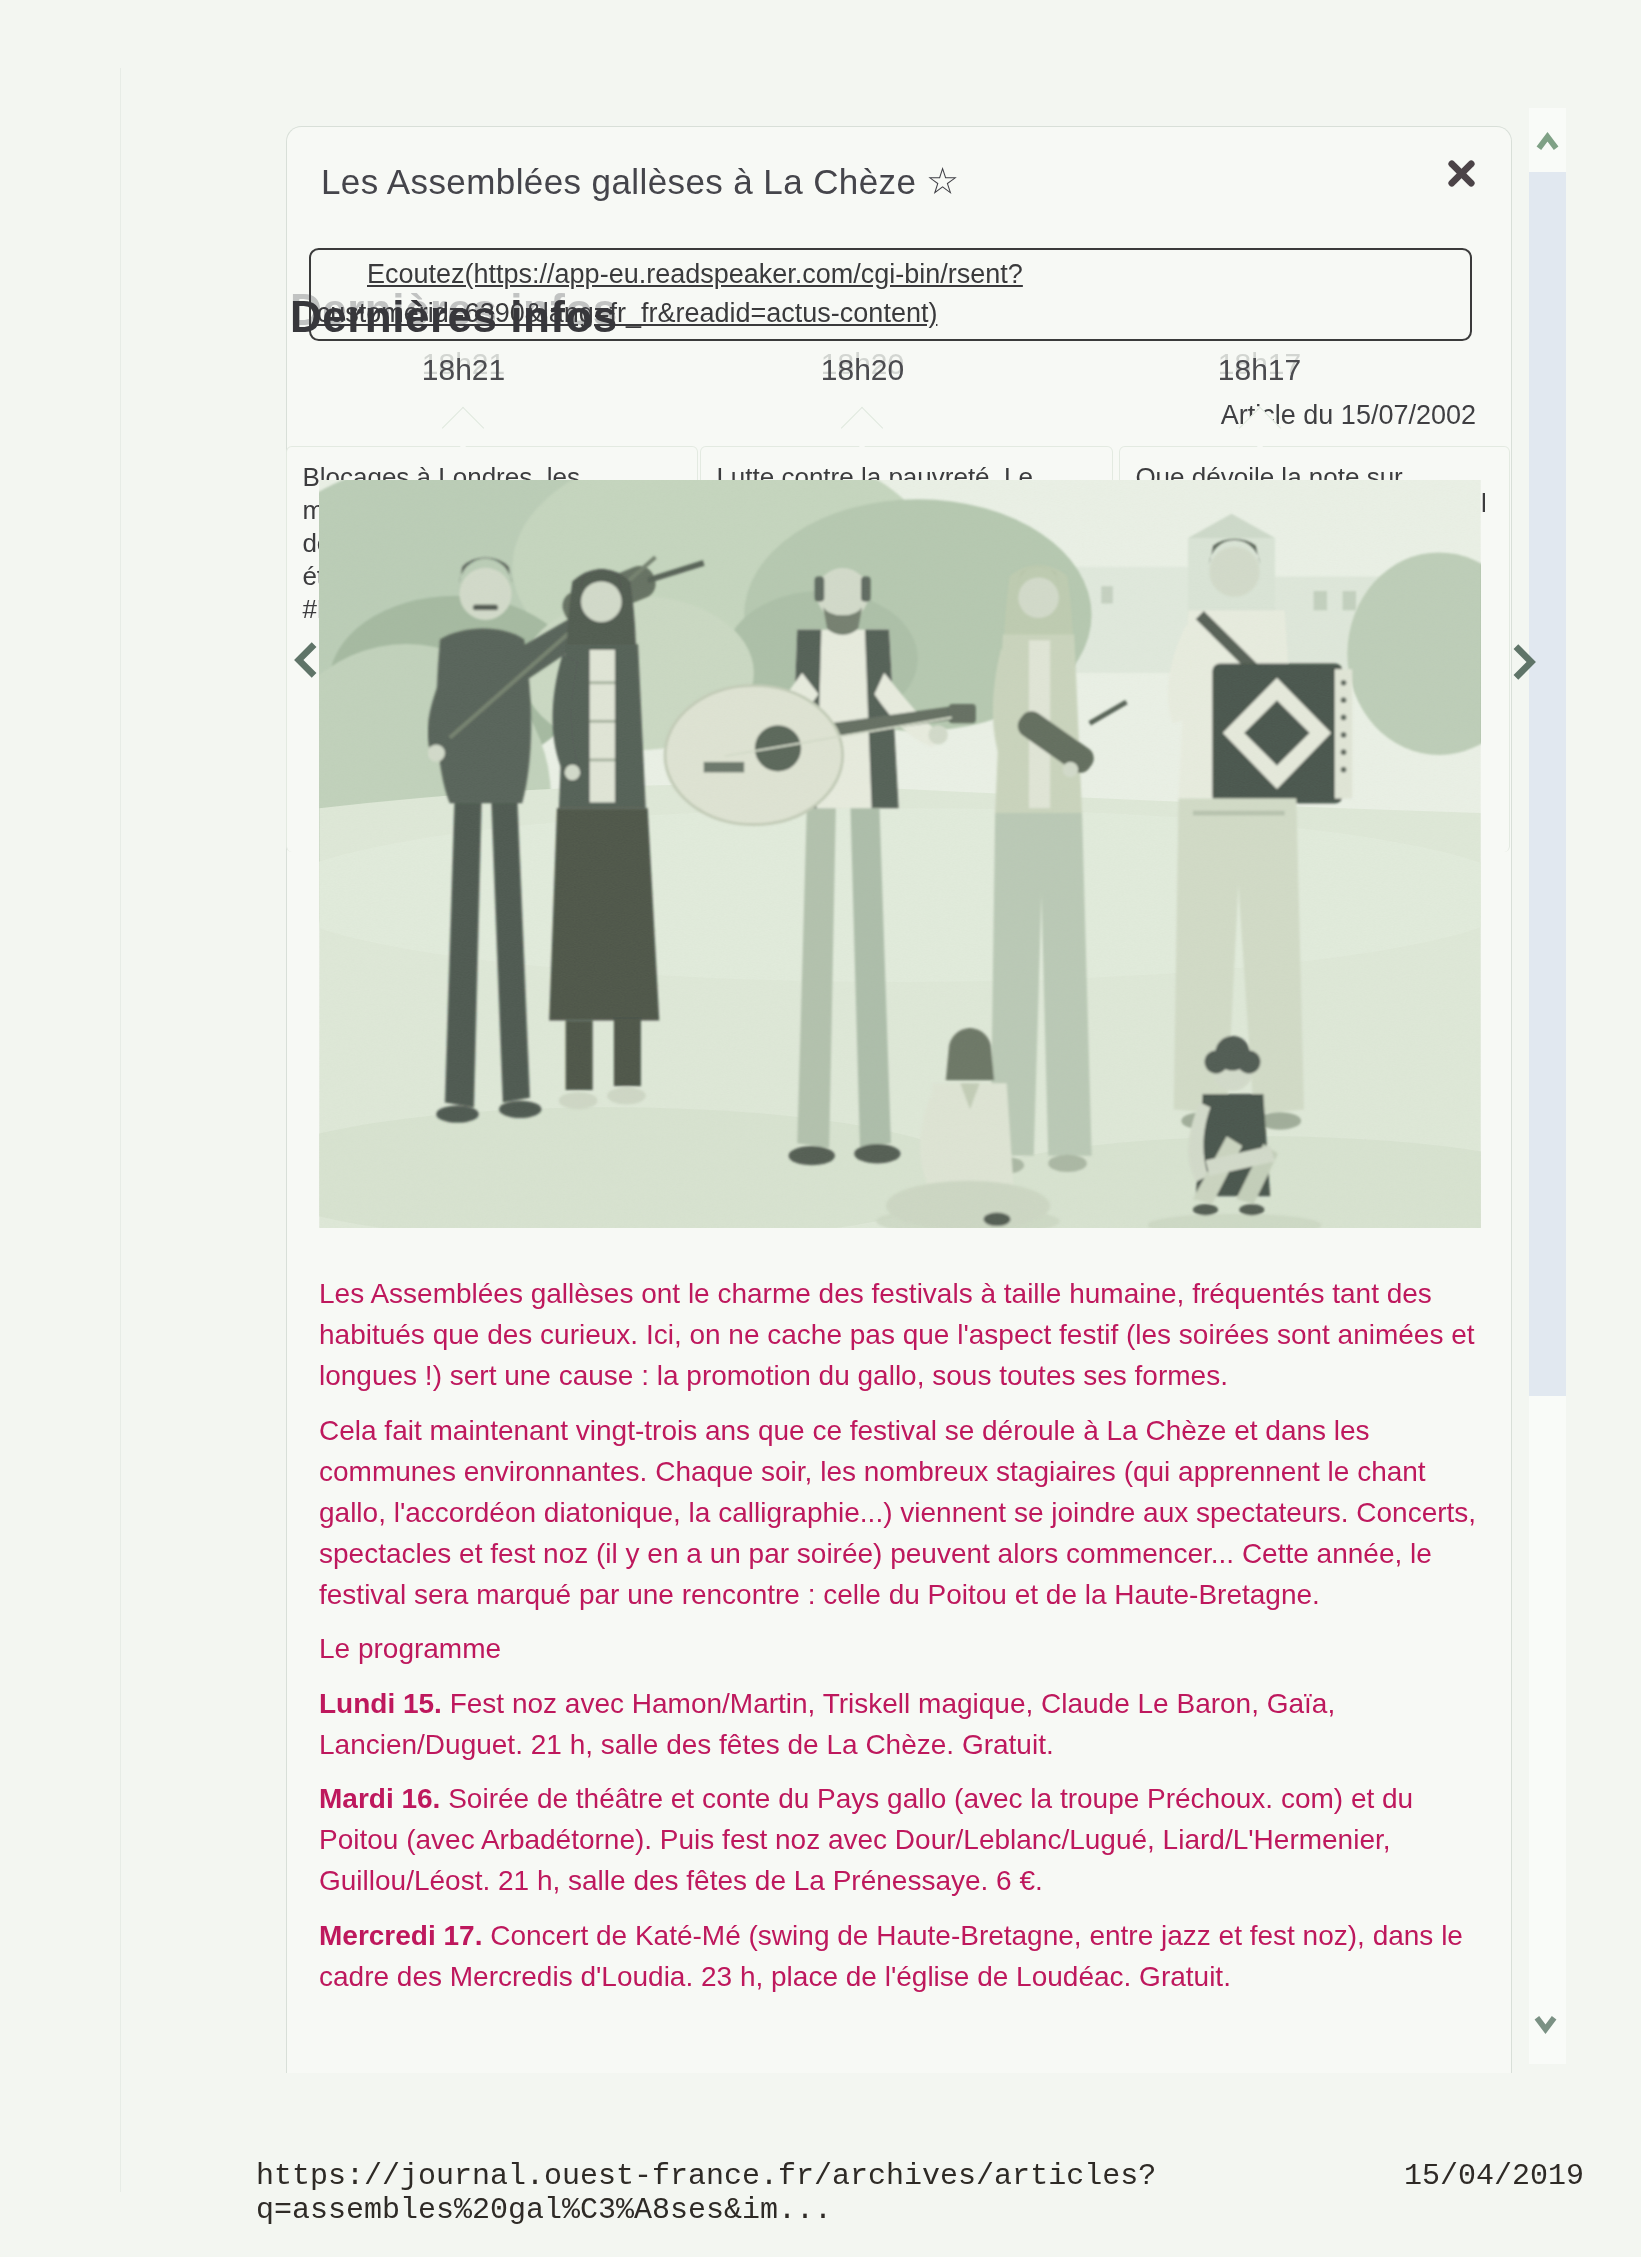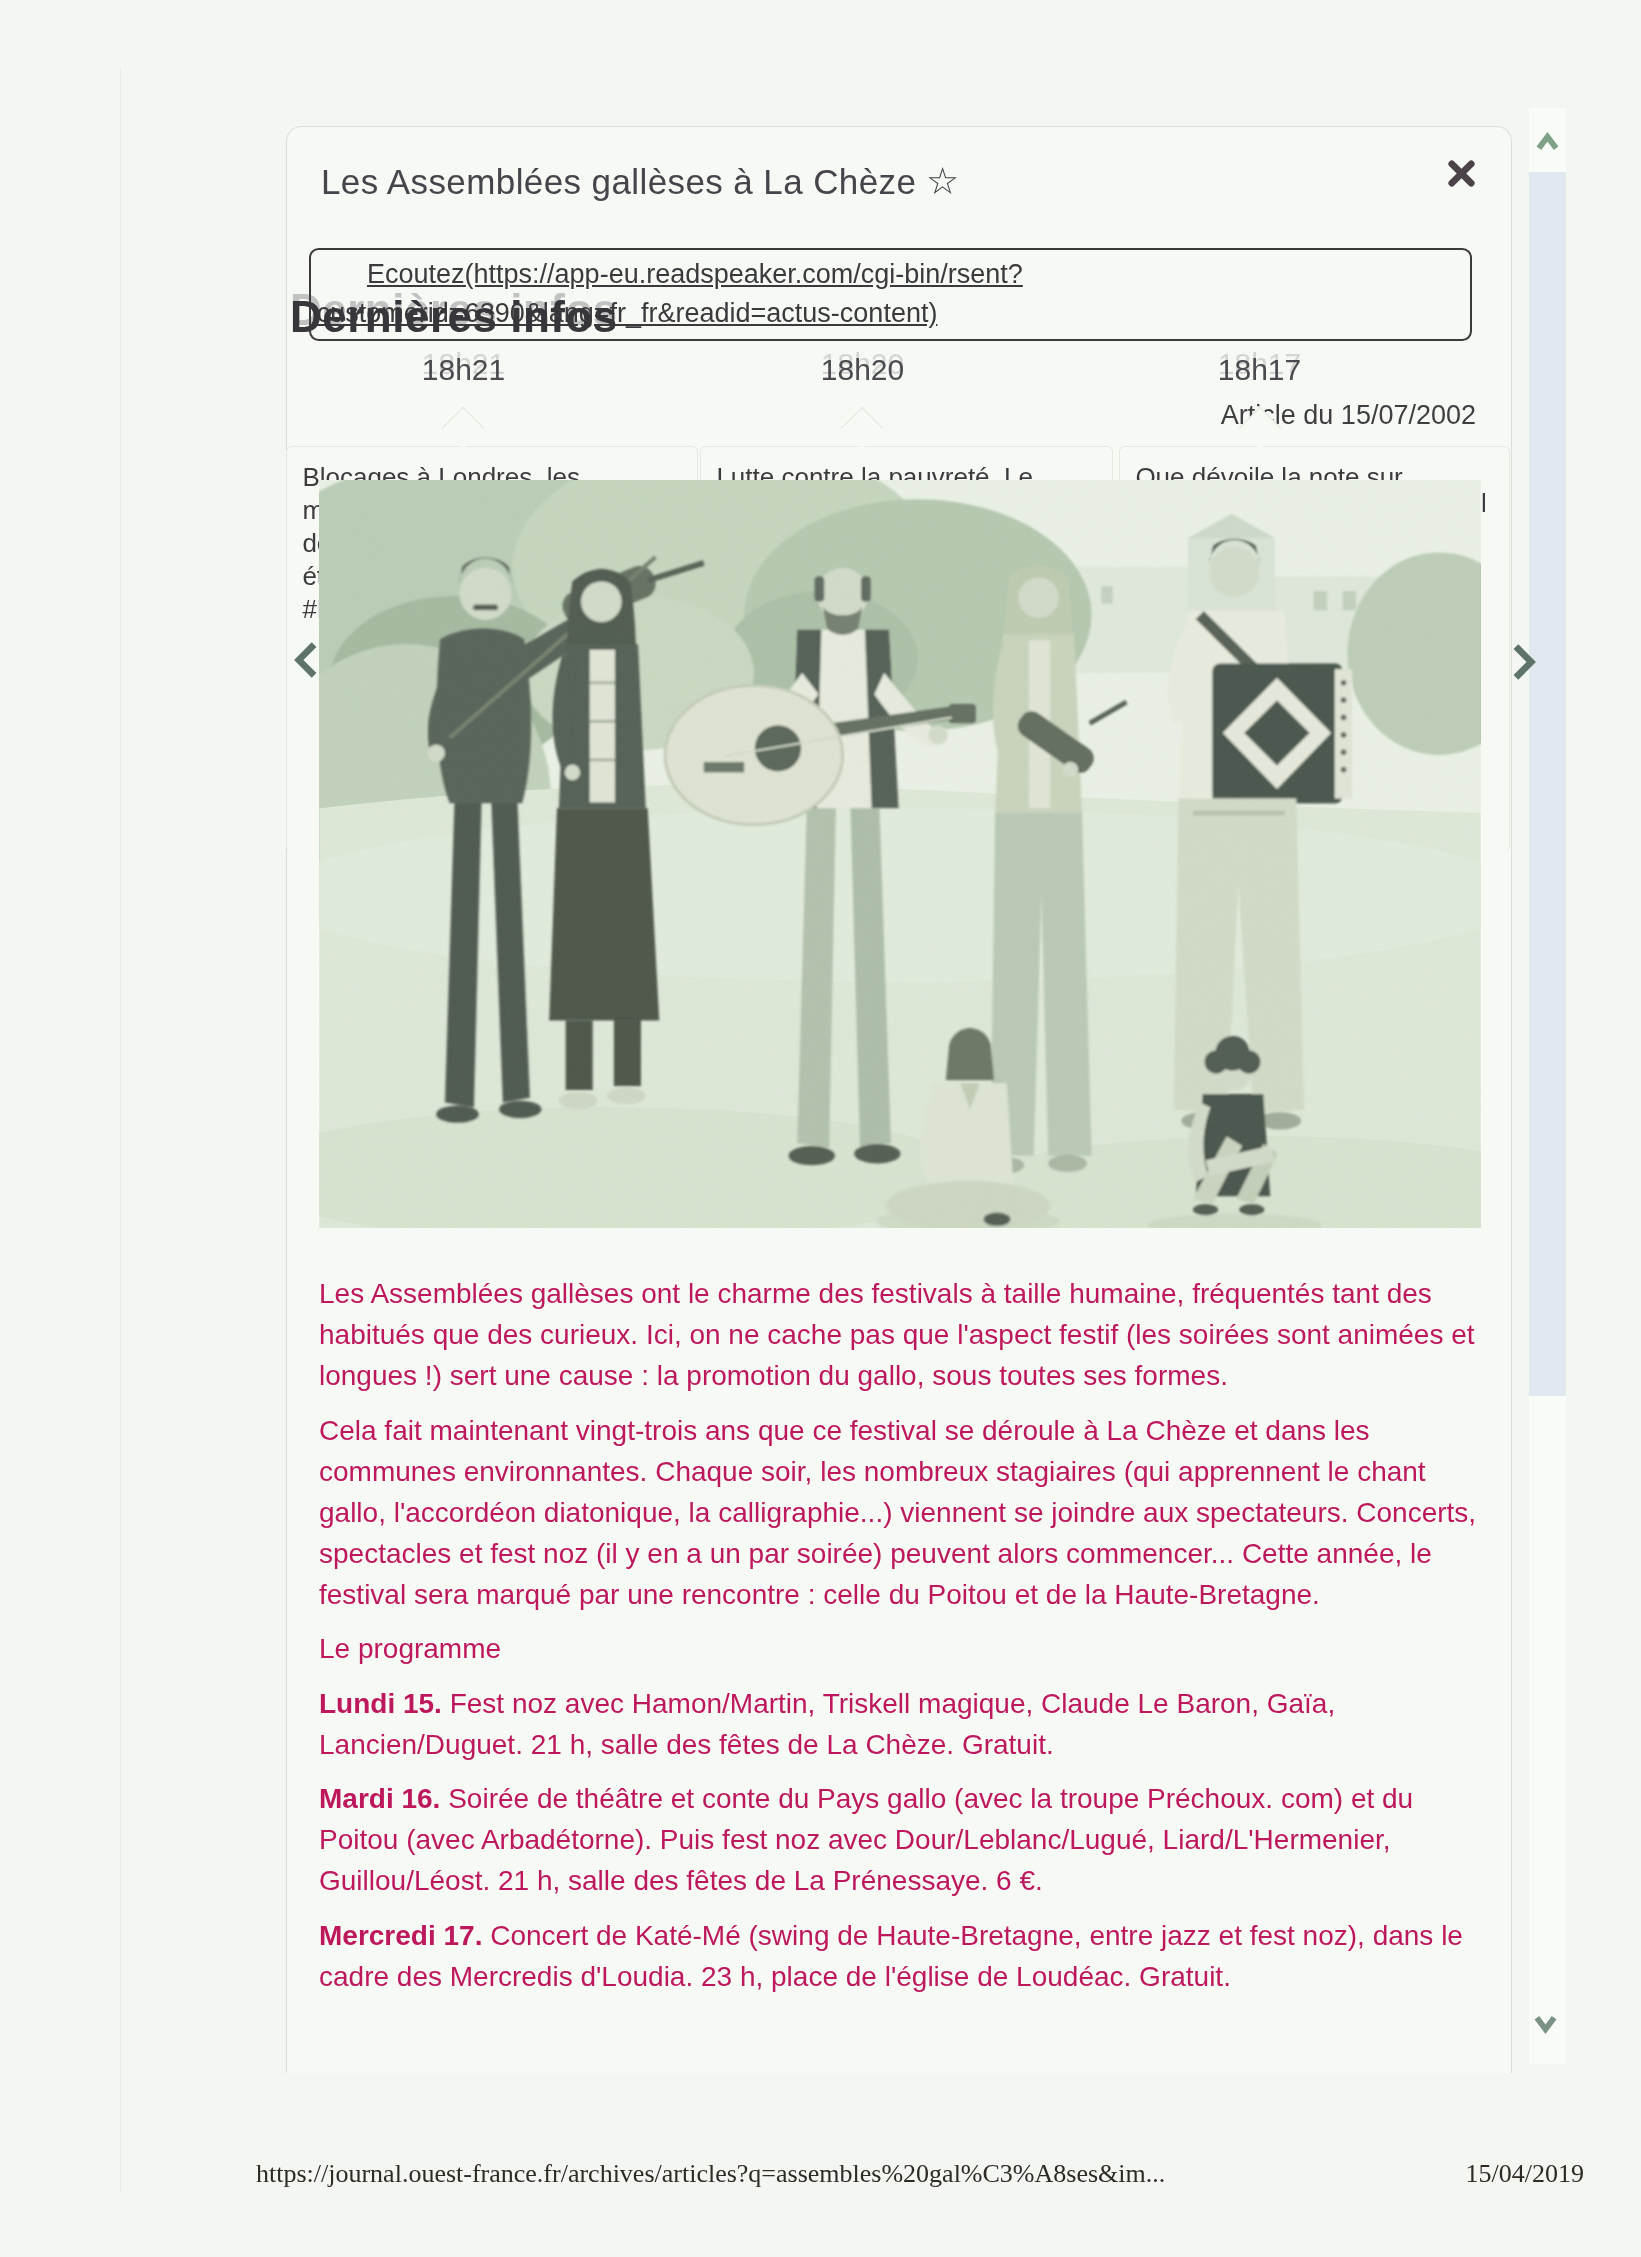--- a/index.html
+++ b/index.html
@@ -51,7 +51,7 @@
   #scroll-down{left:1533px;top:2012px;cursor:pointer;}
   
   #print-footer{left:256px;top:2159px;width:1328px;display:flex;justify-content:space-between;
-                font-family:Liberation Serif, serif;font-size:26px;color:#2e2a26;z-index:2;}
+                font-family:Liberation Mono, monospace;font-size:30px;color:#2e2a26;z-index:2;}
 </style>
 </head>
 <body>

